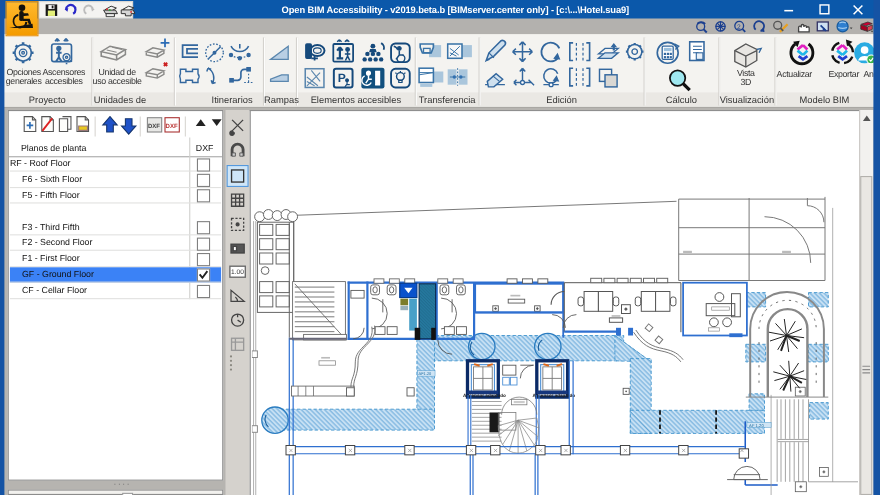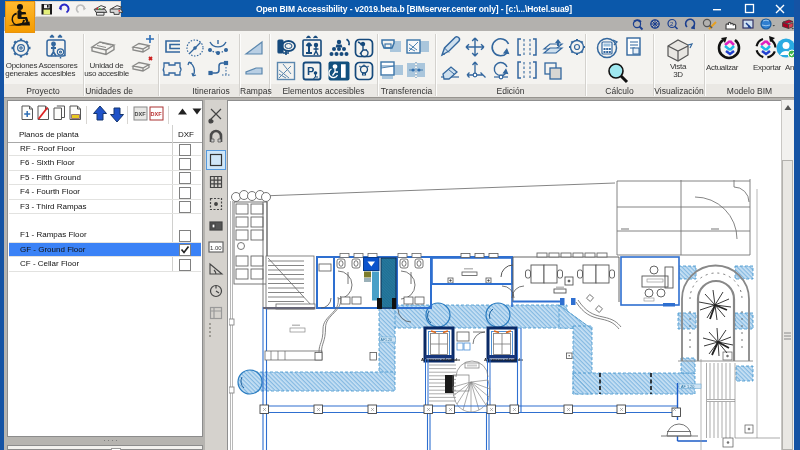--- a/index.html
+++ b/index.html
@@ -448,7 +448,7 @@
       <span style="position:absolute;left:170px;top:5px">DXF</span>
     </div>
     <div class="abs" style="left:164px;top:24px;width:1px;height:147px;background:#d0d0ce"></div>
-    <div class="row" style="top:41px"><span style="margin-left:11px">RF - Roof Floor</span><span class="cb"></span></div>
+    <div class="row" style="top:41px"><span style="">RF - Roof Floor</span><span class="cb"></span></div>
     <div class="row" style="top:55.4px"><span style="margin-left:11px">F6 - Sixth Floor</span><span class="cb"></span></div>
     <div class="row" style="top:69.8px"><span style="margin-left:11px">F5 - Fifth Ground</span><span class="cb"></span></div>
     <div class="row" style="top:84.2px"><span style="margin-left:11px">F4 - Fourth Floor</span><span class="cb"></span></div>

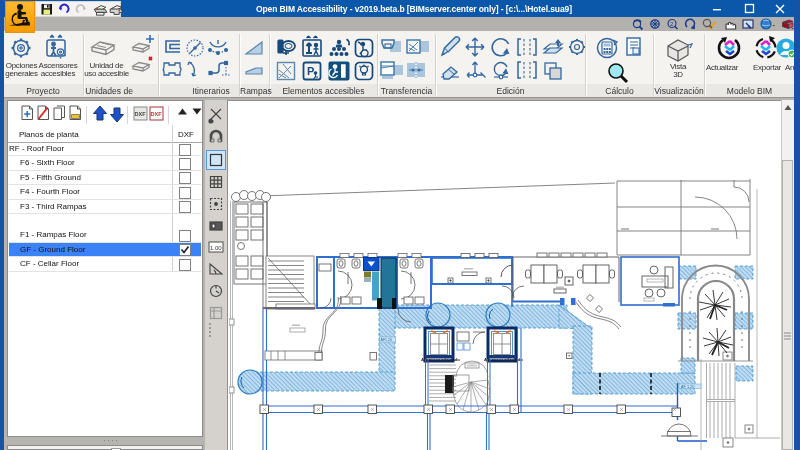--- a/index.html
+++ b/index.html
@@ -450,7 +450,7 @@
     <div class="abs" style="left:164px;top:24px;width:1px;height:147px;background:#d0d0ce"></div>
     <div class="row" style="top:41px"><span style="">RF - Roof Floor</span><span class="cb"></span></div>
     <div class="row" style="top:55.4px"><span style="margin-left:11px">F6 - Sixth Floor</span><span class="cb"></span></div>
-    <div class="row" style="top:69.8px"><span style="margin-left:11px">F5 - Fifth Ground</span><span class="cb"></span></div>
+    <div class="row" style="top:69.8px"><span style="margin-left:11px">F5 - Fifth Floor</span><span class="cb"></span></div>
     <div class="row" style="top:84.2px"><span style="margin-left:11px">F4 - Fourth Floor</span><span class="cb"></span></div>
     <div class="row" style="top:98.6px"><span style="margin-left:11px">F3 - Third Rampas</span><span class="cb"></span></div>
     <div class="row" style="top:127.4px"><span style="margin-left:11px">F1 - Rampas Floor</span><span class="cb"></span></div>

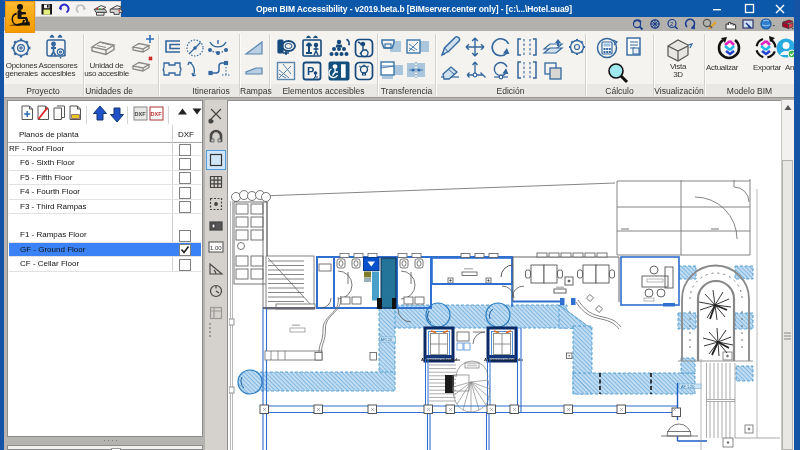--- a/index.html
+++ b/index.html
@@ -451,7 +451,6 @@
     <div class="row" style="top:41px"><span style="">RF - Roof Floor</span><span class="cb"></span></div>
     <div class="row" style="top:55.4px"><span style="margin-left:11px">F6 - Sixth Floor</span><span class="cb"></span></div>
     <div class="row" style="top:69.8px"><span style="margin-left:11px">F5 - Fifth Floor</span><span class="cb"></span></div>
-    <div class="row" style="top:84.2px"><span style="margin-left:11px">F4 - Fourth Floor</span><span class="cb"></span></div>
     <div class="row" style="top:98.6px"><span style="margin-left:11px">F3 - Third Rampas</span><span class="cb"></span></div>
     <div class="row" style="top:127.4px"><span style="margin-left:11px">F1 - Rampas Floor</span><span class="cb"></span></div>
     <div class="row" style="top:141.8px;background:#3b82f6"><span style="margin-left:11px">GF - Ground Floor</span><span class="cb"><svg width="10" height="10">

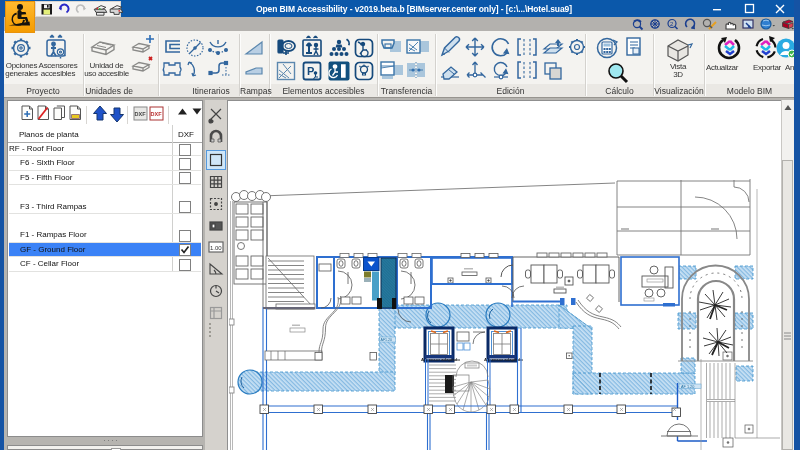--- a/index.html
+++ b/index.html
@@ -451,7 +451,7 @@
     <div class="row" style="top:41px"><span style="">RF - Roof Floor</span><span class="cb"></span></div>
     <div class="row" style="top:55.4px"><span style="margin-left:11px">F6 - Sixth Floor</span><span class="cb"></span></div>
     <div class="row" style="top:69.8px"><span style="margin-left:11px">F5 - Fifth Floor</span><span class="cb"></span></div>
-    <div class="row" style="top:98.6px"><span style="margin-left:11px">F3 - Third Rampas</span><span class="cb"></span></div>
+    <div class="row" style="top:98.6px"><span style="margin-left:11px">F3 - Third Fifth</span><span class="cb"></span></div>
     <div class="row" style="top:127.4px"><span style="margin-left:11px">F1 - Rampas Floor</span><span class="cb"></span></div>
     <div class="row" style="top:141.8px;background:#3b82f6"><span style="margin-left:11px">GF - Ground Floor</span><span class="cb"><svg width="10" height="10">
             <path d="M1.5 4.5 l2.5 3 4.5 -6" stroke="#222" stroke-width="1.7" fill="none"></path>

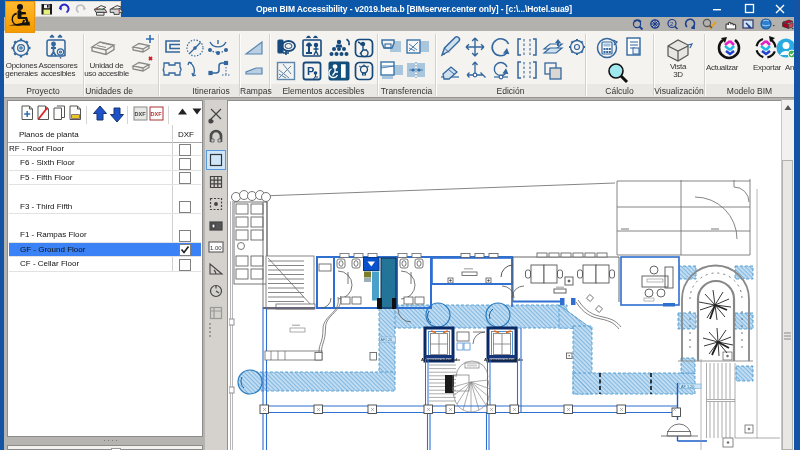--- a/index.html
+++ b/index.html
@@ -452,6 +452,7 @@
     <div class="row" style="top:55.4px"><span style="margin-left:11px">F6 - Sixth Floor</span><span class="cb"></span></div>
     <div class="row" style="top:69.8px"><span style="margin-left:11px">F5 - Fifth Floor</span><span class="cb"></span></div>
     <div class="row" style="top:98.6px"><span style="margin-left:11px">F3 - Third Fifth</span><span class="cb"></span></div>
+    <div class="row" style="top:113px"><span style="margin-left:11px">F2 - Second Floor</span><span class="cb"></span></div>
     <div class="row" style="top:127.4px"><span style="margin-left:11px">F1 - Rampas Floor</span><span class="cb"></span></div>
     <div class="row" style="top:141.8px;background:#3b82f6"><span style="margin-left:11px">GF - Ground Floor</span><span class="cb"><svg width="10" height="10">
             <path d="M1.5 4.5 l2.5 3 4.5 -6" stroke="#222" stroke-width="1.7" fill="none"></path>

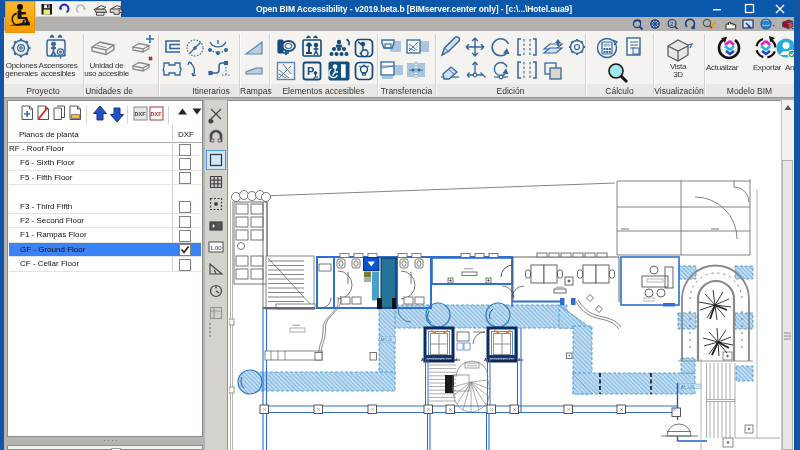--- a/index.html
+++ b/index.html
@@ -453,7 +453,7 @@
     <div class="row" style="top:69.8px"><span style="margin-left:11px">F5 - Fifth Floor</span><span class="cb"></span></div>
     <div class="row" style="top:98.6px"><span style="margin-left:11px">F3 - Third Fifth</span><span class="cb"></span></div>
     <div class="row" style="top:113px"><span style="margin-left:11px">F2 - Second Floor</span><span class="cb"></span></div>
-    <div class="row" style="top:127.4px"><span style="margin-left:11px">F1 - Rampas Floor</span><span class="cb"></span></div>
+    <div class="row" style="top:127.4px"><span style="margin-left:11px">F1 - First Floor</span><span class="cb"></span></div>
     <div class="row" style="top:141.8px;background:#3b82f6"><span style="margin-left:11px">GF - Ground Floor</span><span class="cb"><svg width="10" height="10">
             <path d="M1.5 4.5 l2.5 3 4.5 -6" stroke="#222" stroke-width="1.7" fill="none"></path>
           </svg></span></div>

